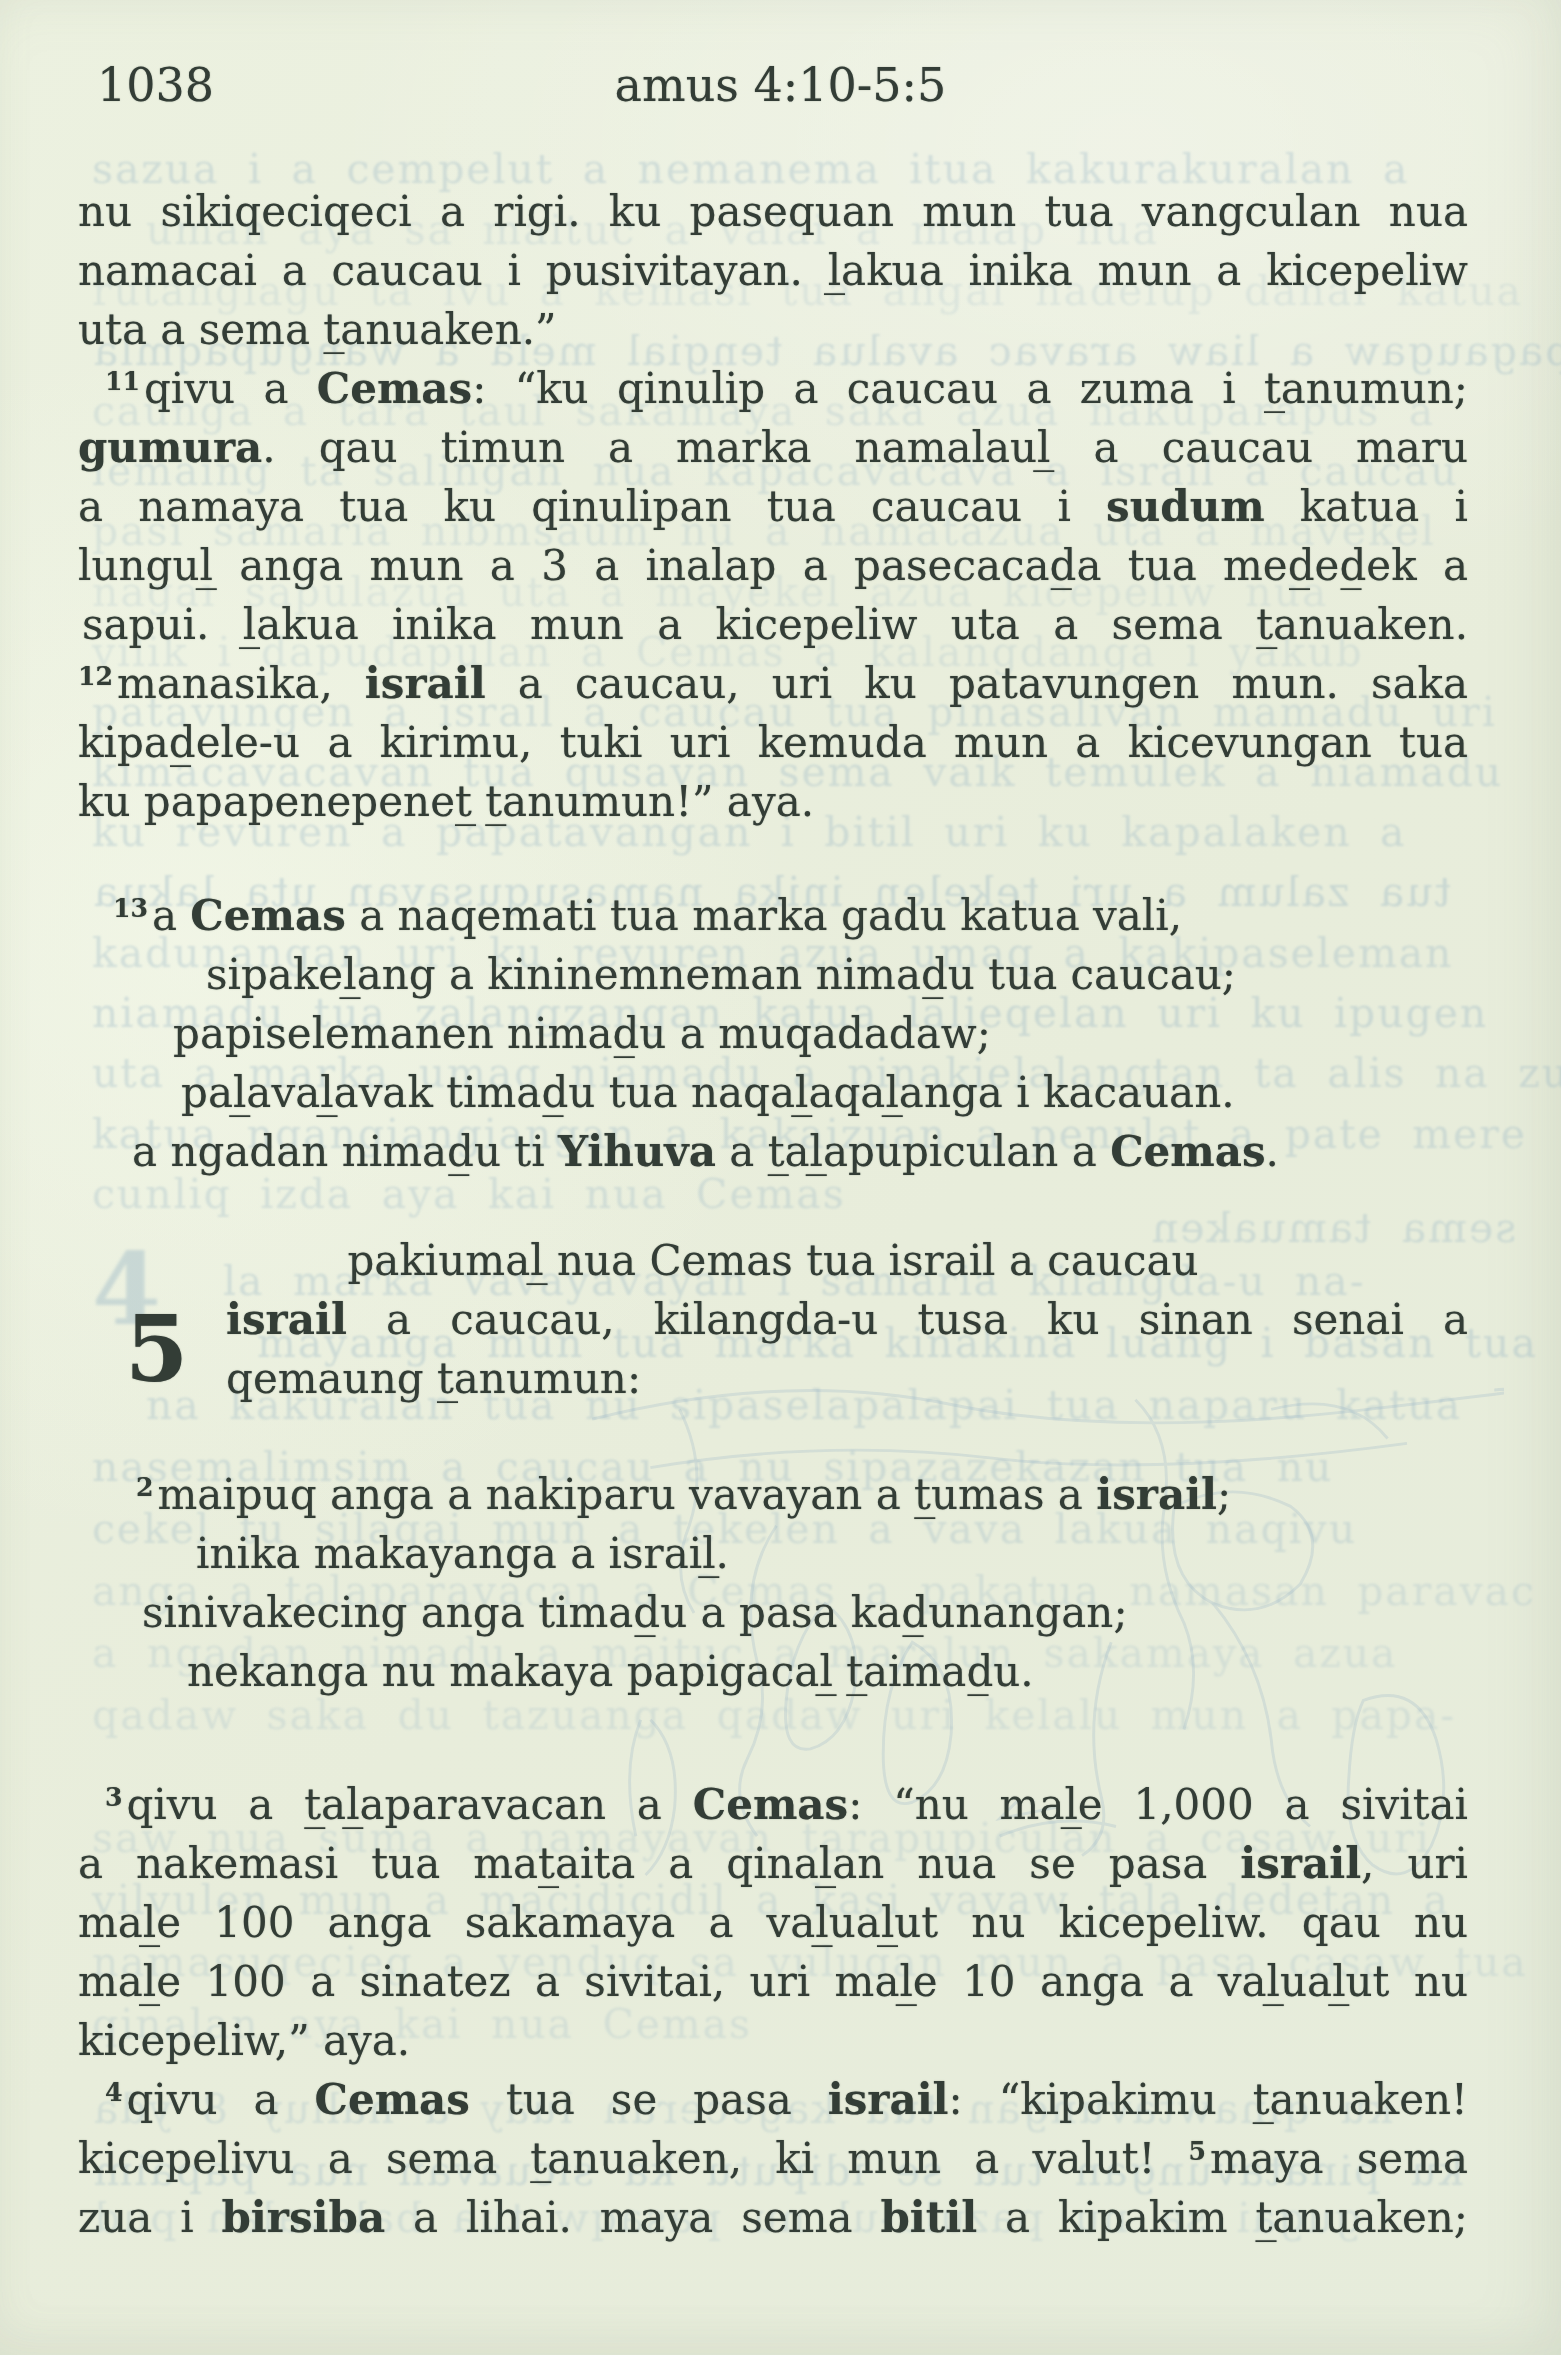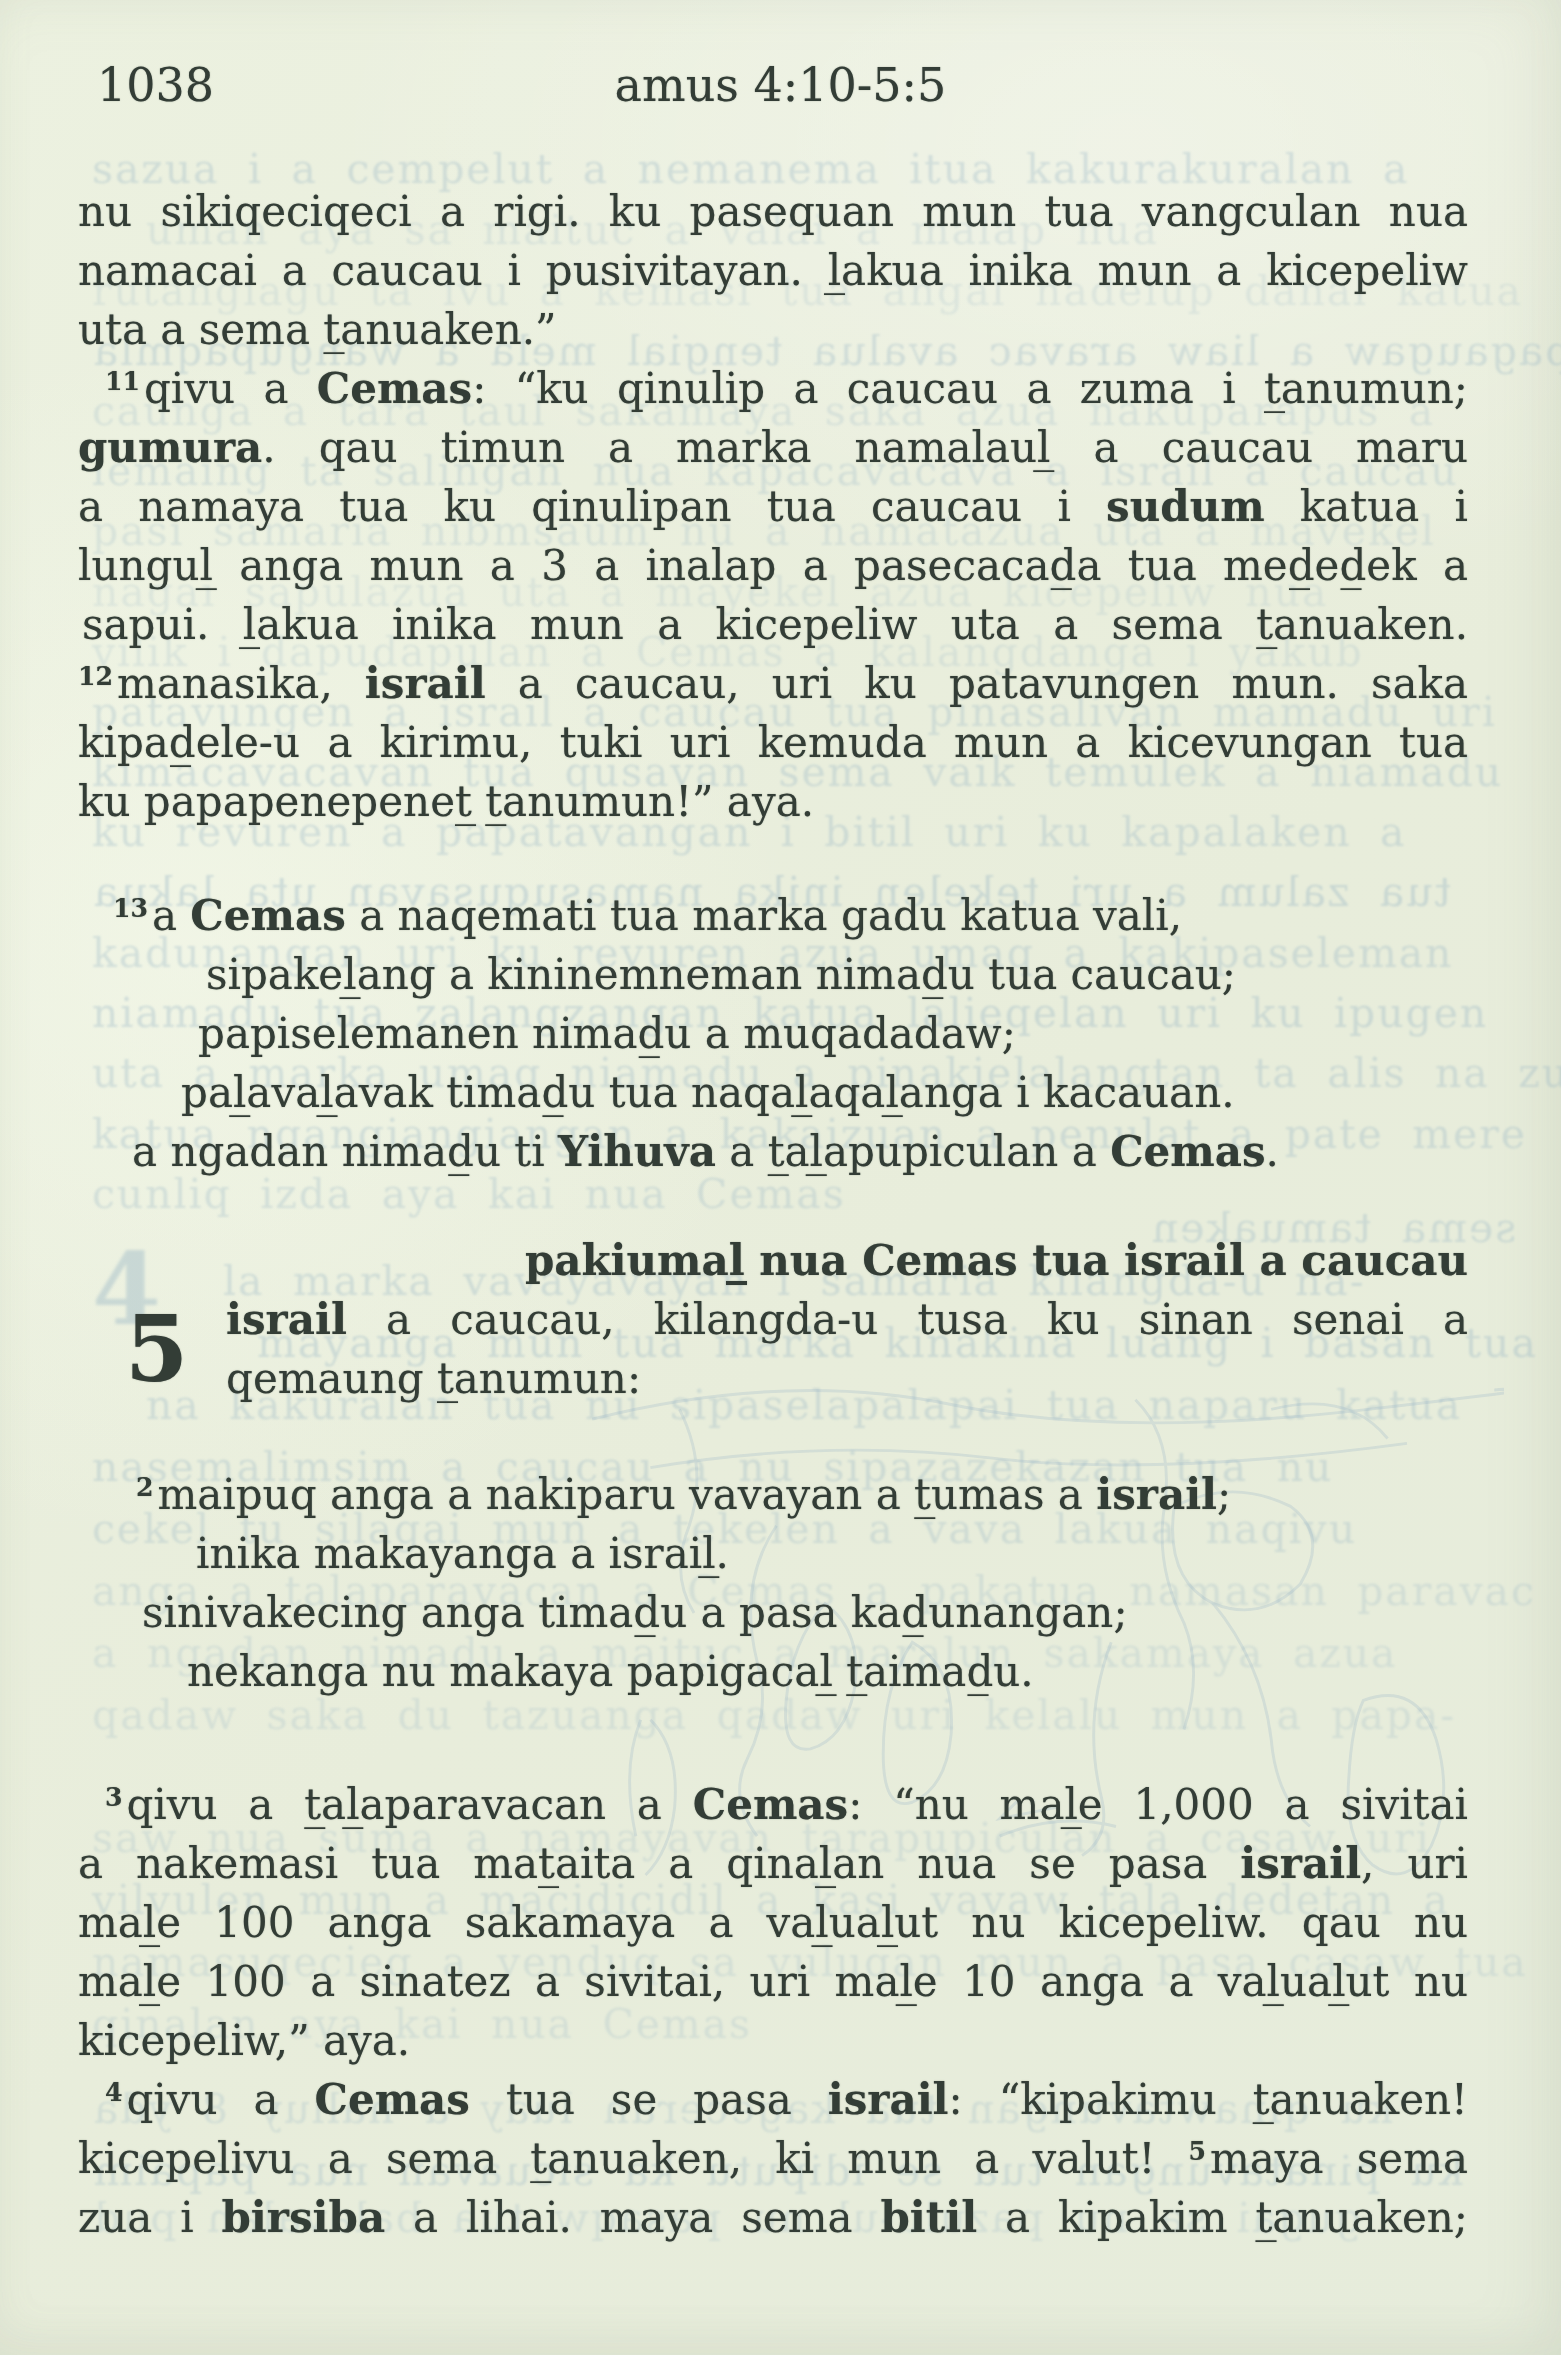--- a/index.html
+++ b/index.html
@@ -123,7 +123,7 @@
         <div style="margin-top: 55px;">
           <div class="line ink" style="margin-left: 35px;"><sup class="vn">13</sup>a <b>Cemas</b> a naqemati tua marka gadu katua vali,</div>
           <div class="line ink" style="margin-left: 128px;">sipakel̲ang a kininemneman nimad̲u tua caucau;</div>
-          <div class="line ink" style="margin-left: 120px;">papiselemanen nimad̲u a muqadadaw;</div>
+          <div class="line ink" style="margin-left: 95px;">papiselemanen nimad̲u a muqadadaw;</div>
           <div class="line ink" style="margin-left: 103px;">pal̲aval̲avak timad̲u tua naqal̲aqal̲anga i kacauan.</div>
           <div class="line ink" style="margin-left: 54px;">a ngadan nimad̲u ti <b>Yihuva</b> a t̲al̲apupiculan a <b>Cemas</b>.</div>
         </div>

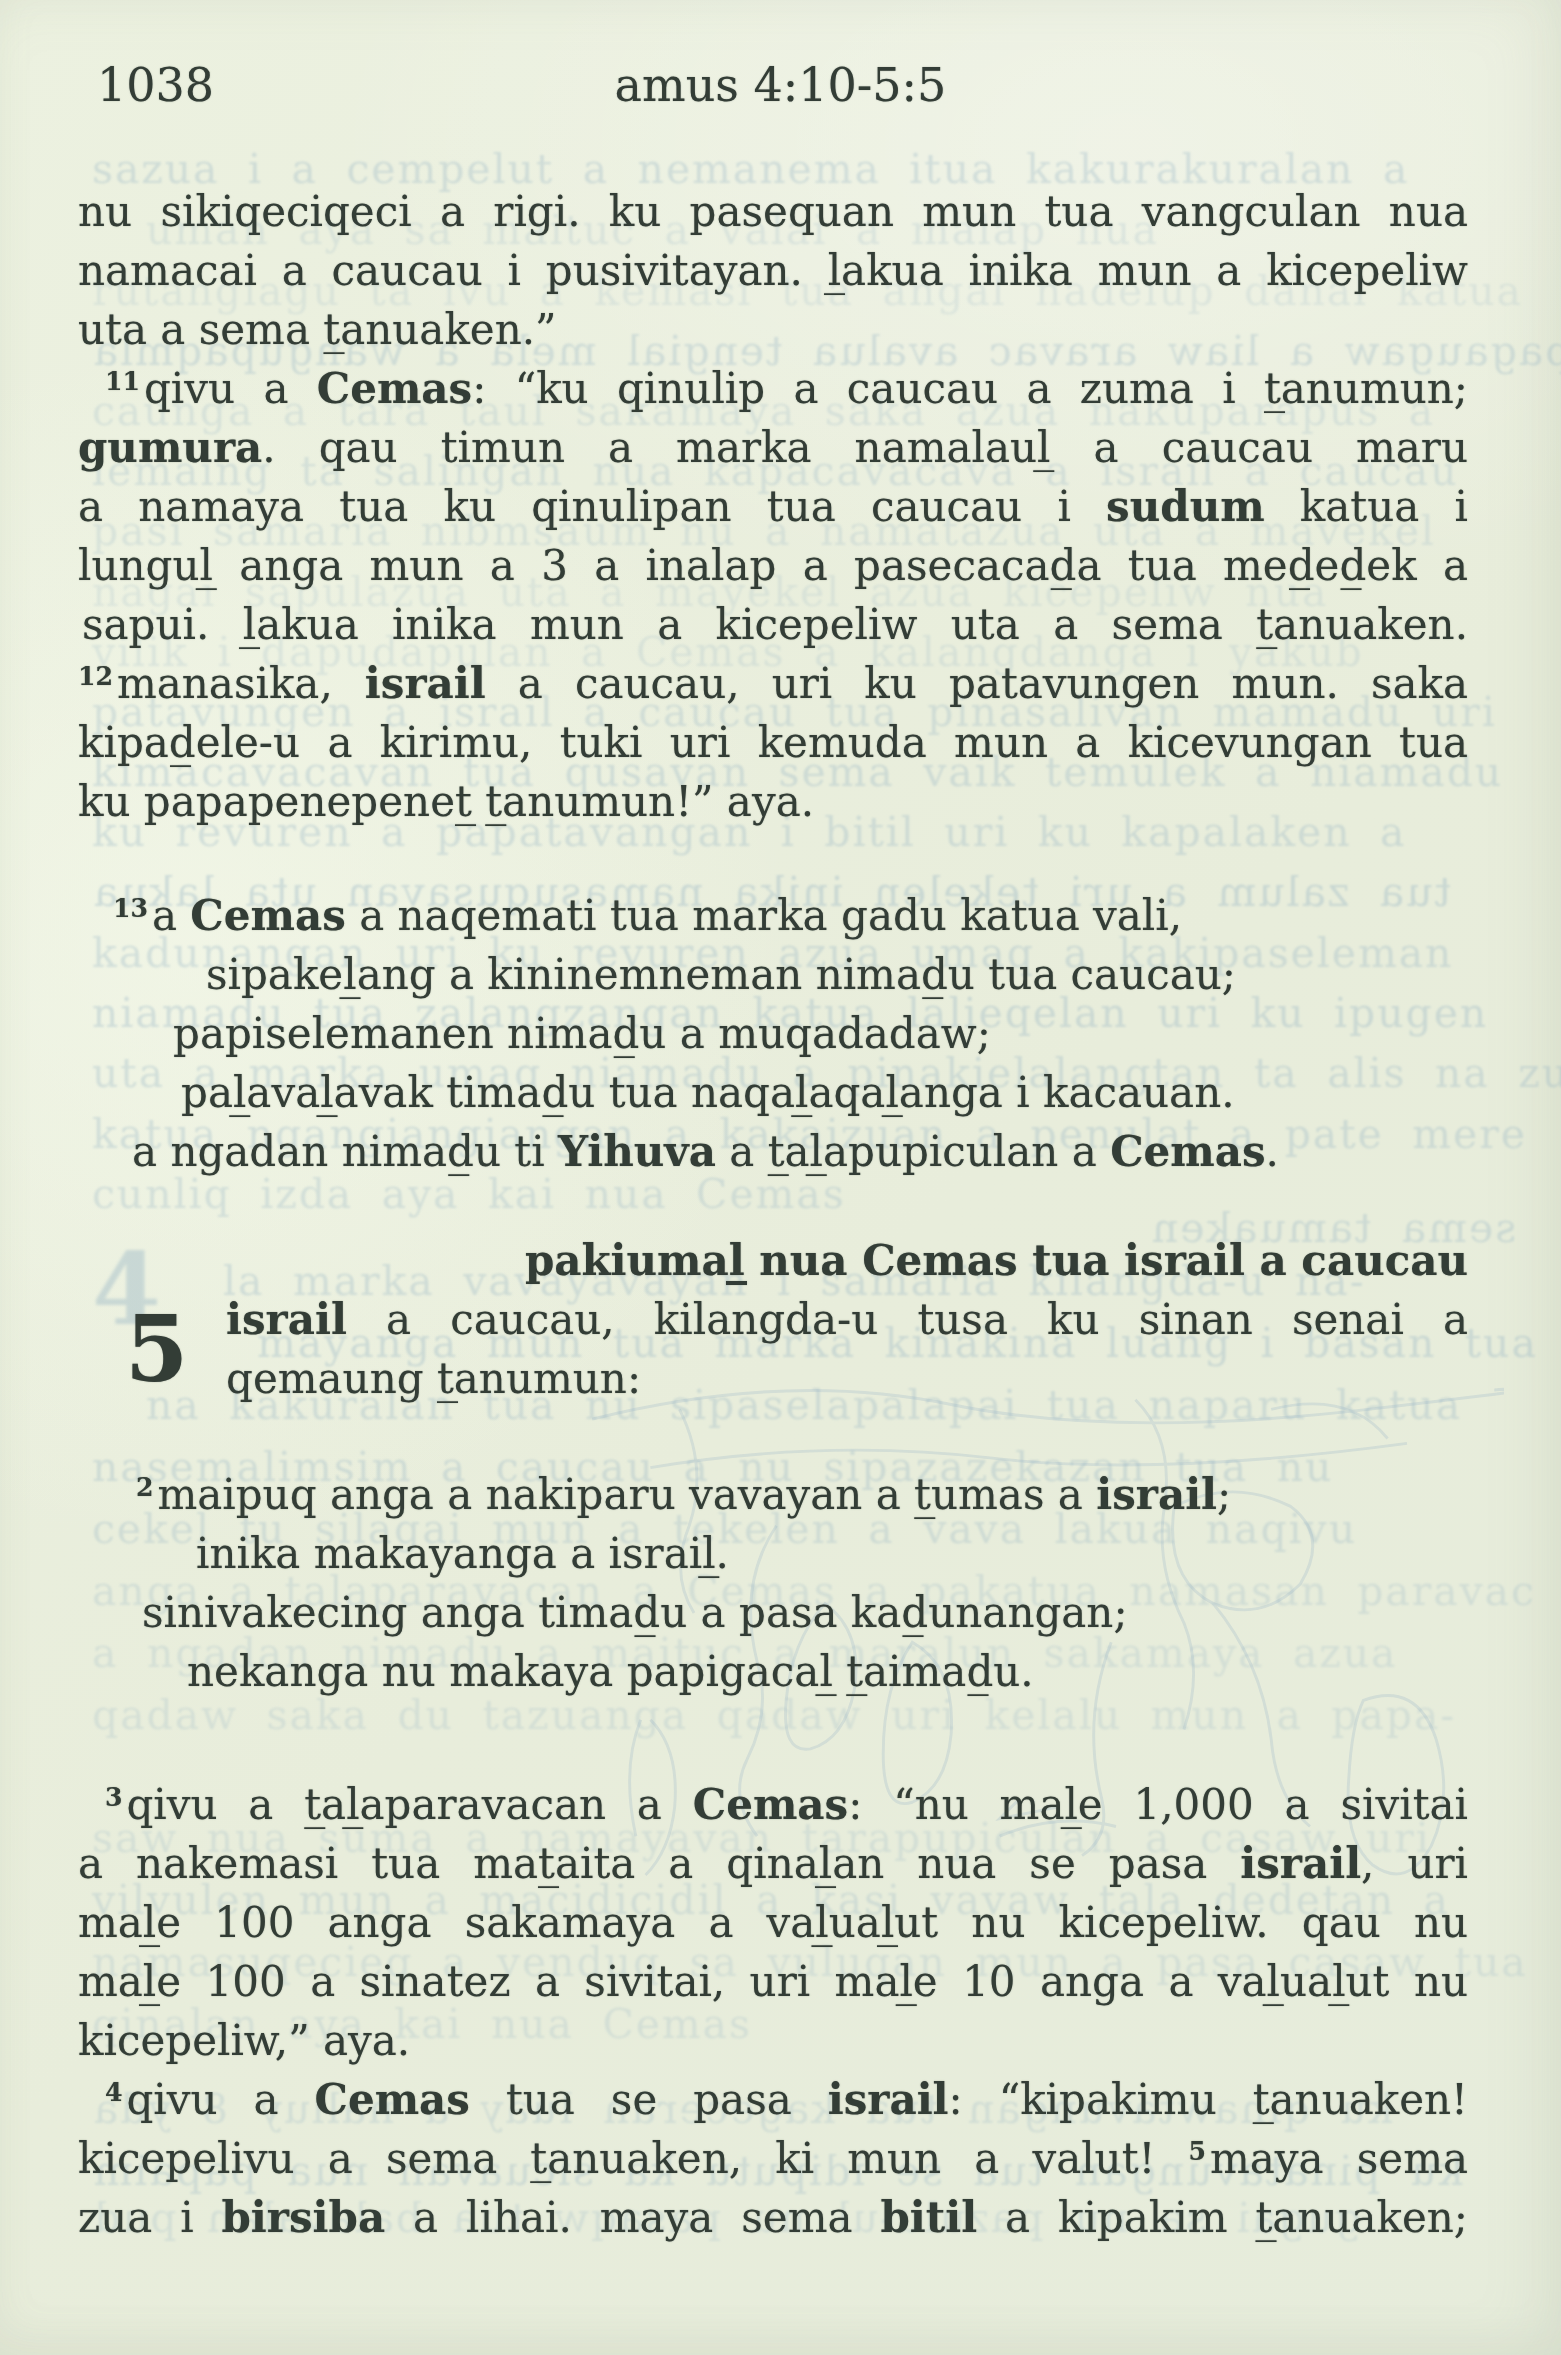--- a/index.html
+++ b/index.html
@@ -36,7 +36,7 @@
   .line.j{text-align:justify;text-align-last:justify;}
   .line b{font-weight:bold;}
   sup.vn{font-size:0.60em;line-height:0;vertical-align:0.52em;font-weight:bold;margin-right:3.9px;}
-  .heading{height:59px;line-height:59px;font-size:42px;font-weight:bold;text-align:right;}
+  .heading{height:59px;line-height:59px;font-size:42px;font-weight:normal;text-align:center;}
   .chapter-open{position:relative;padding-left:148px;}
   .dropcap{position:absolute;left:47px;top:13.6px;font-size:91px;font-weight:bold;line-height:1;}
 </style>

